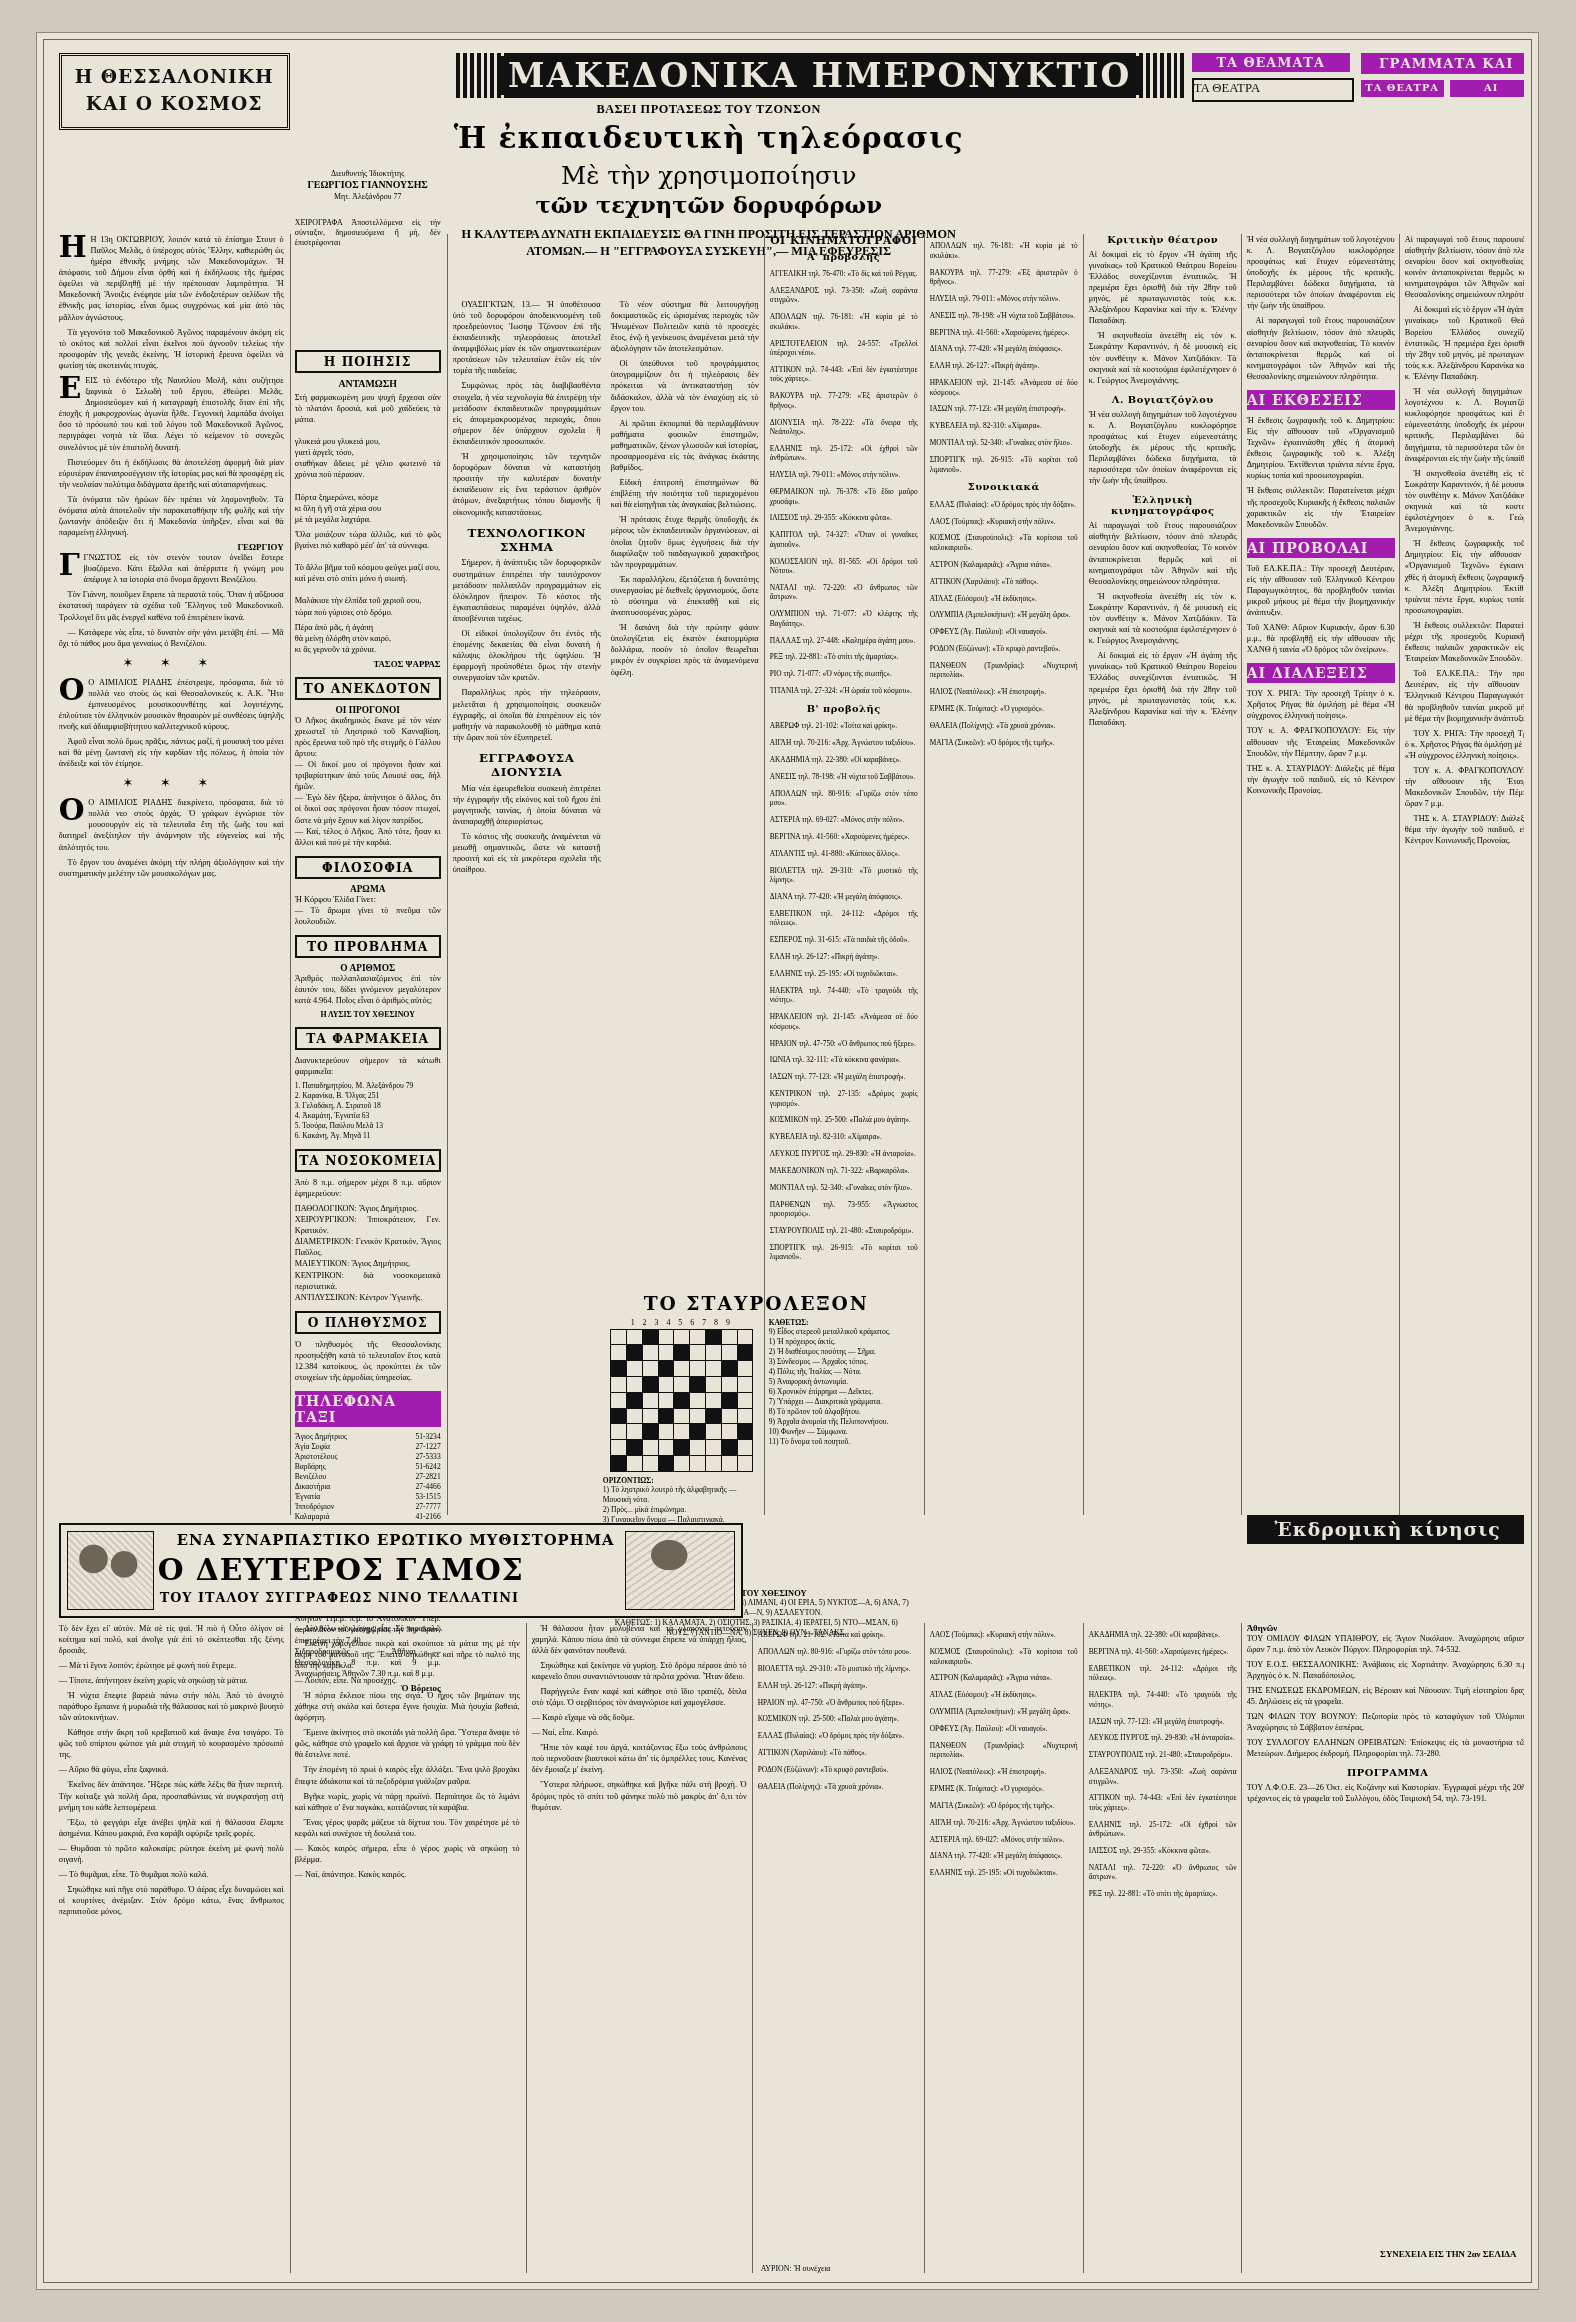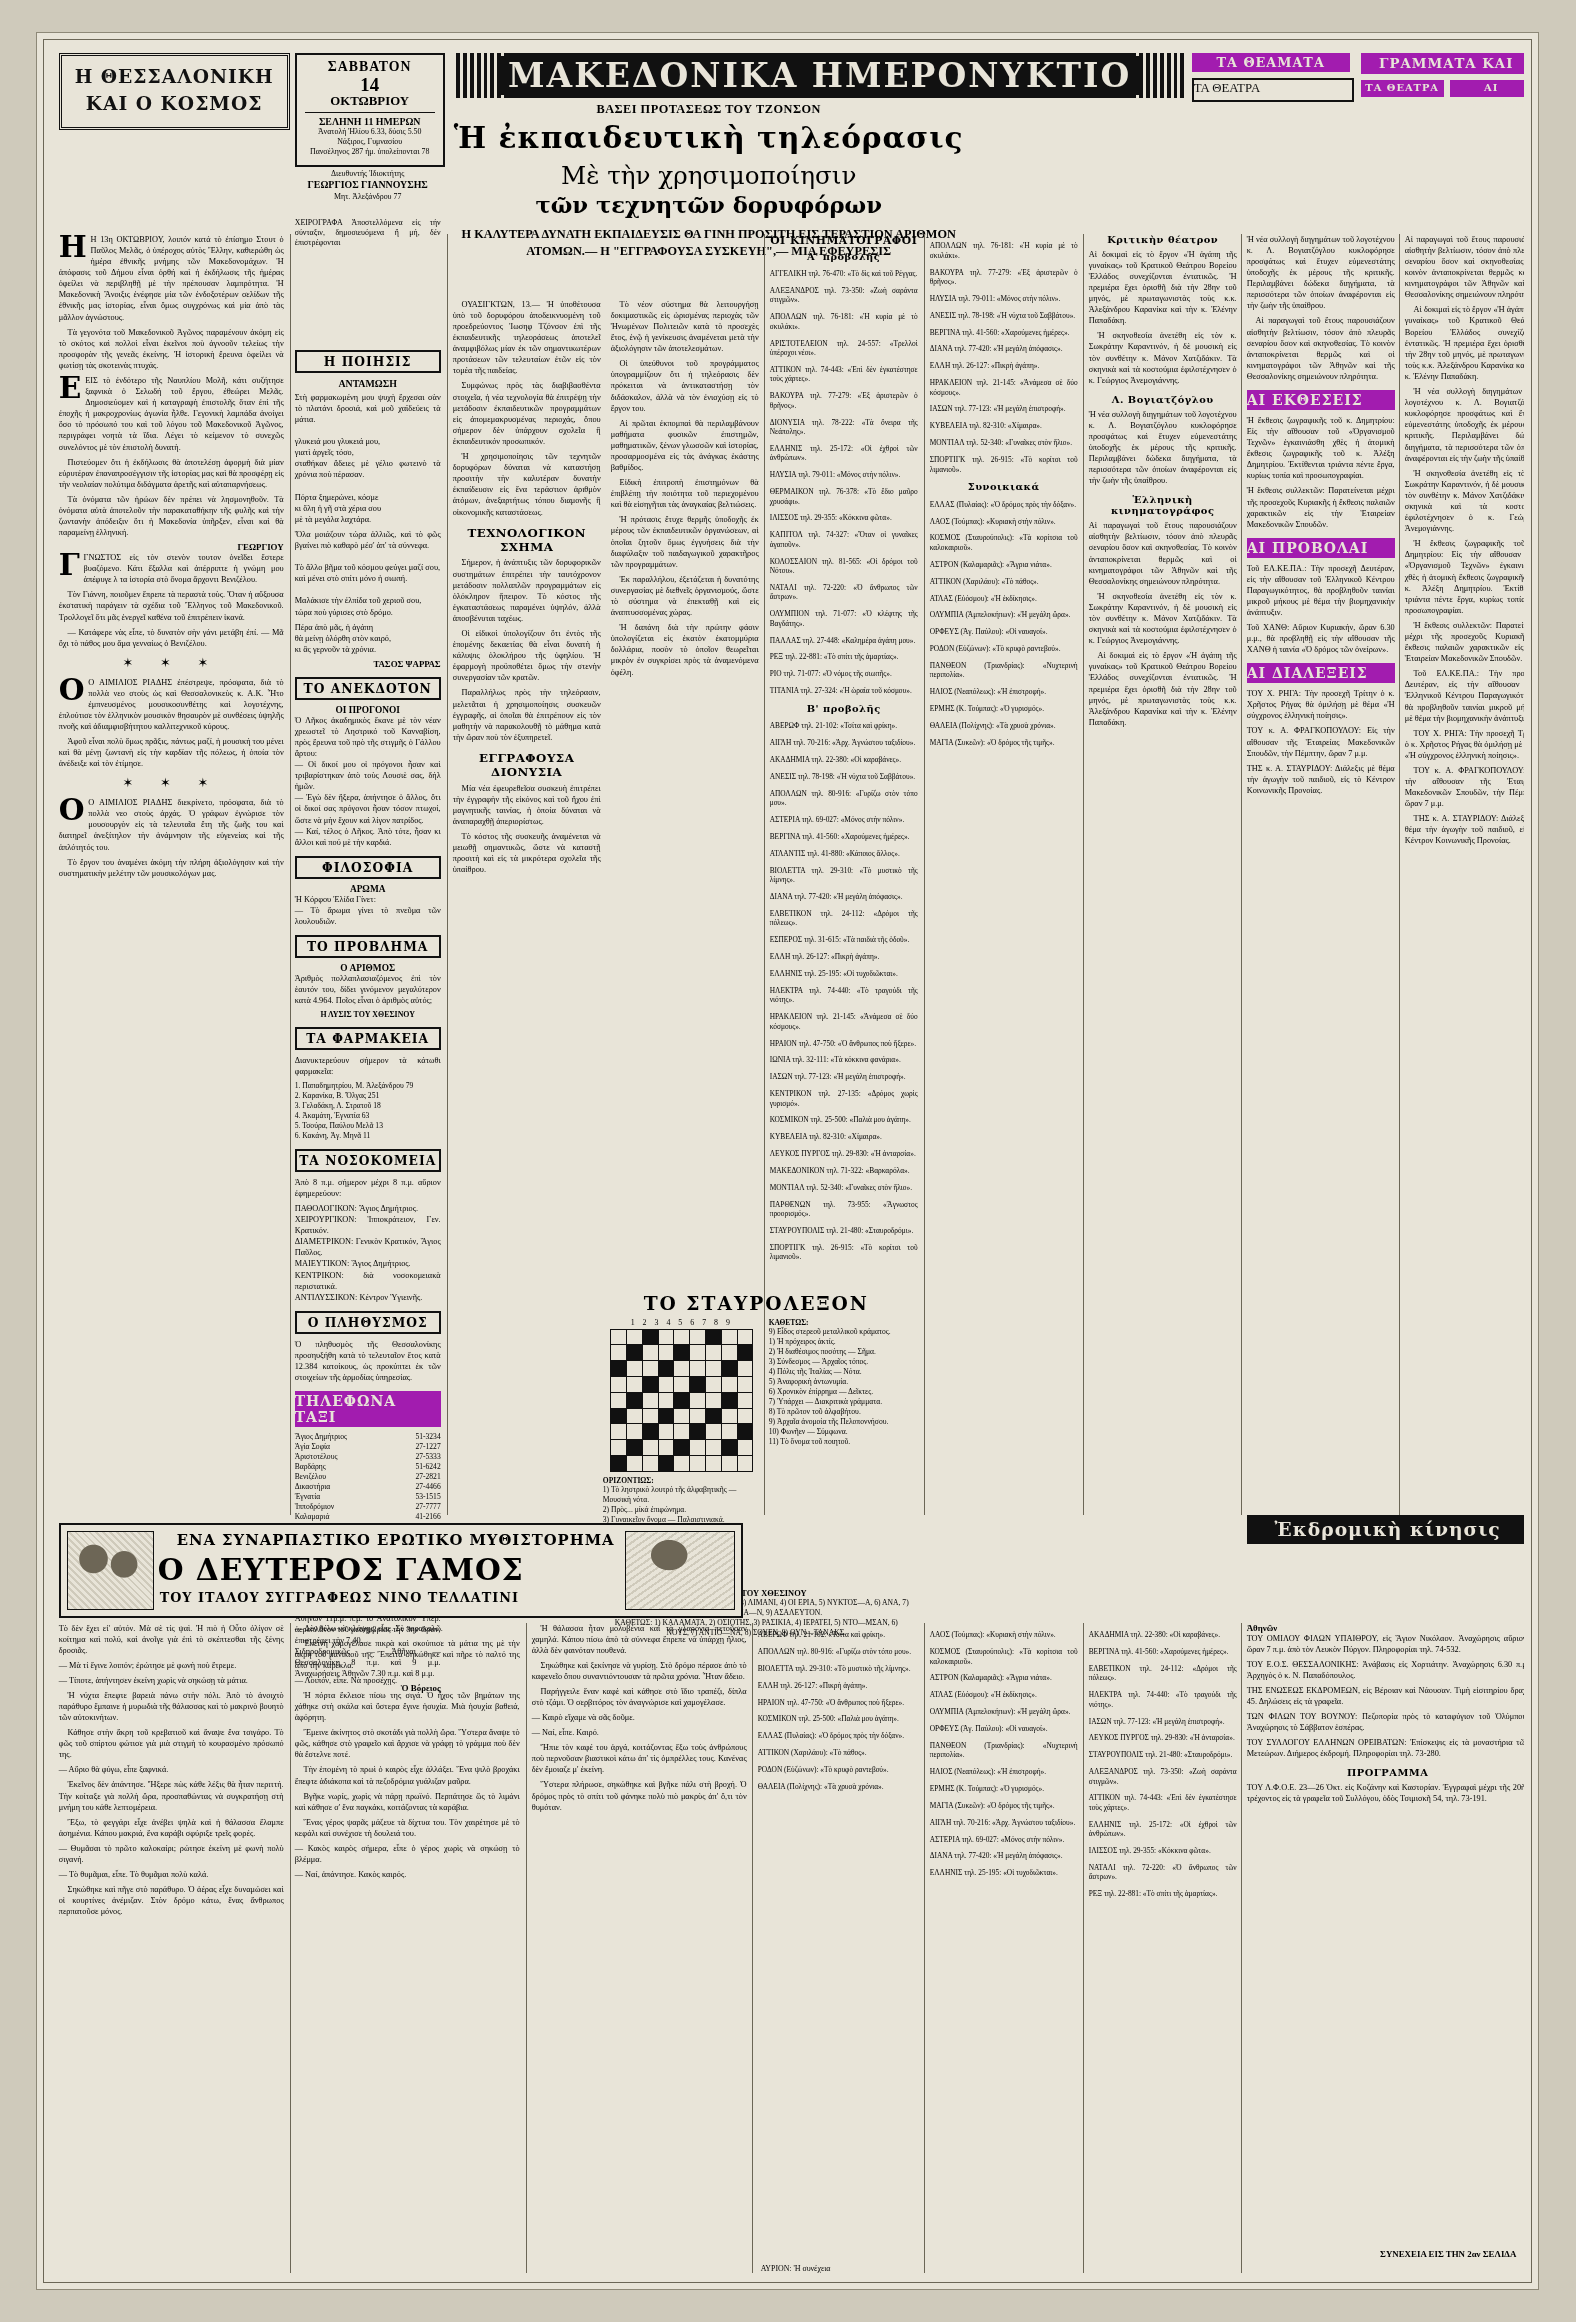--- a/index.html
+++ b/index.html
@@ -220,16 +220,6 @@
           <div class="t2">ΚΑΙ Ο ΚΟΣΜΟΣ</div>
         </div>
 
-        <div class="dateblock">
-          <div class="d1">ΣΑΒΒΑΤΟΝ</div>
-          <div class="d2">14</div>
-          <div class="d3">ΟΚΤΩΒΡΙΟΥ</div>
-          <hr>
-          <div class="d3" style="font-size:9.9px">ΣΕΛΗΝΗ 11 ΗΜΕΡΩΝ</div>
-          <div class="small" style="white-space:pre-line">Ἀνατολή Ἡλίου 6.33, δύσις 5.50
-Νάξιρος, Γυμνασίου
-Πανσέληνος 287 ἡμ. ὑπολείπονται 78</div>
-        </div>
 
         <div class="masthead-meta">
           <div>Διευθυντής Ἰδιοκτήτης</div>

